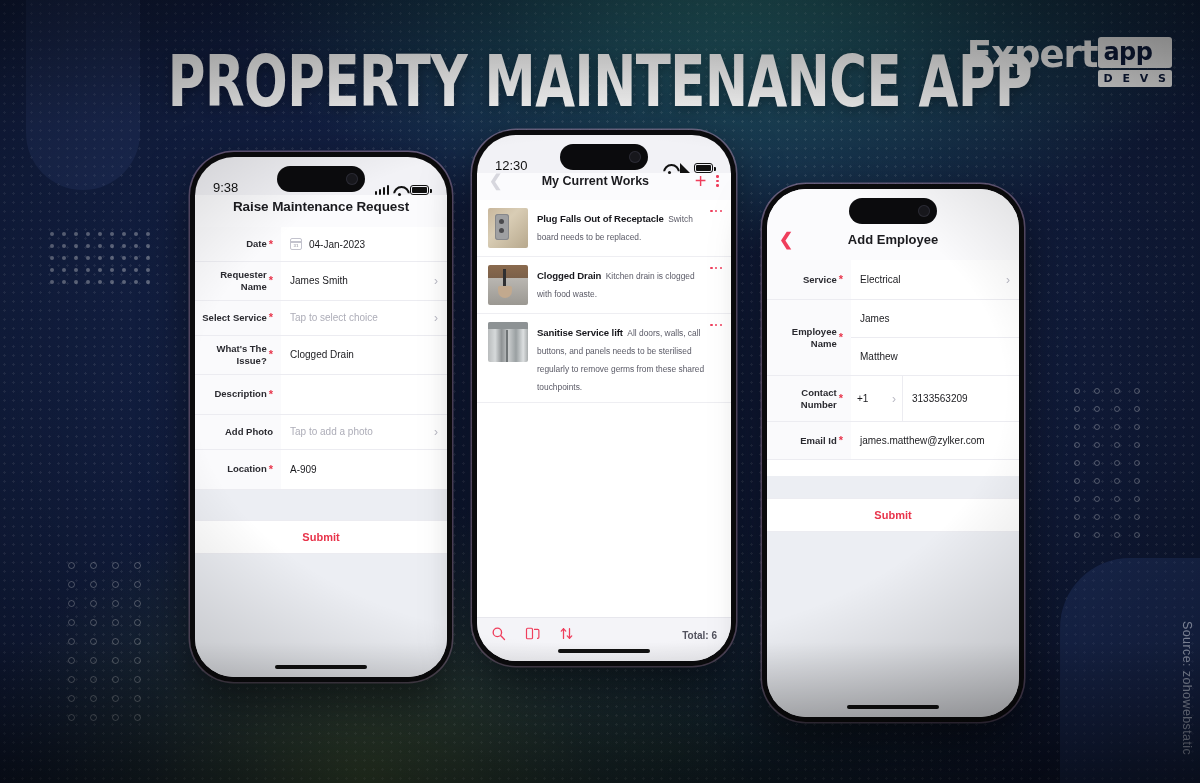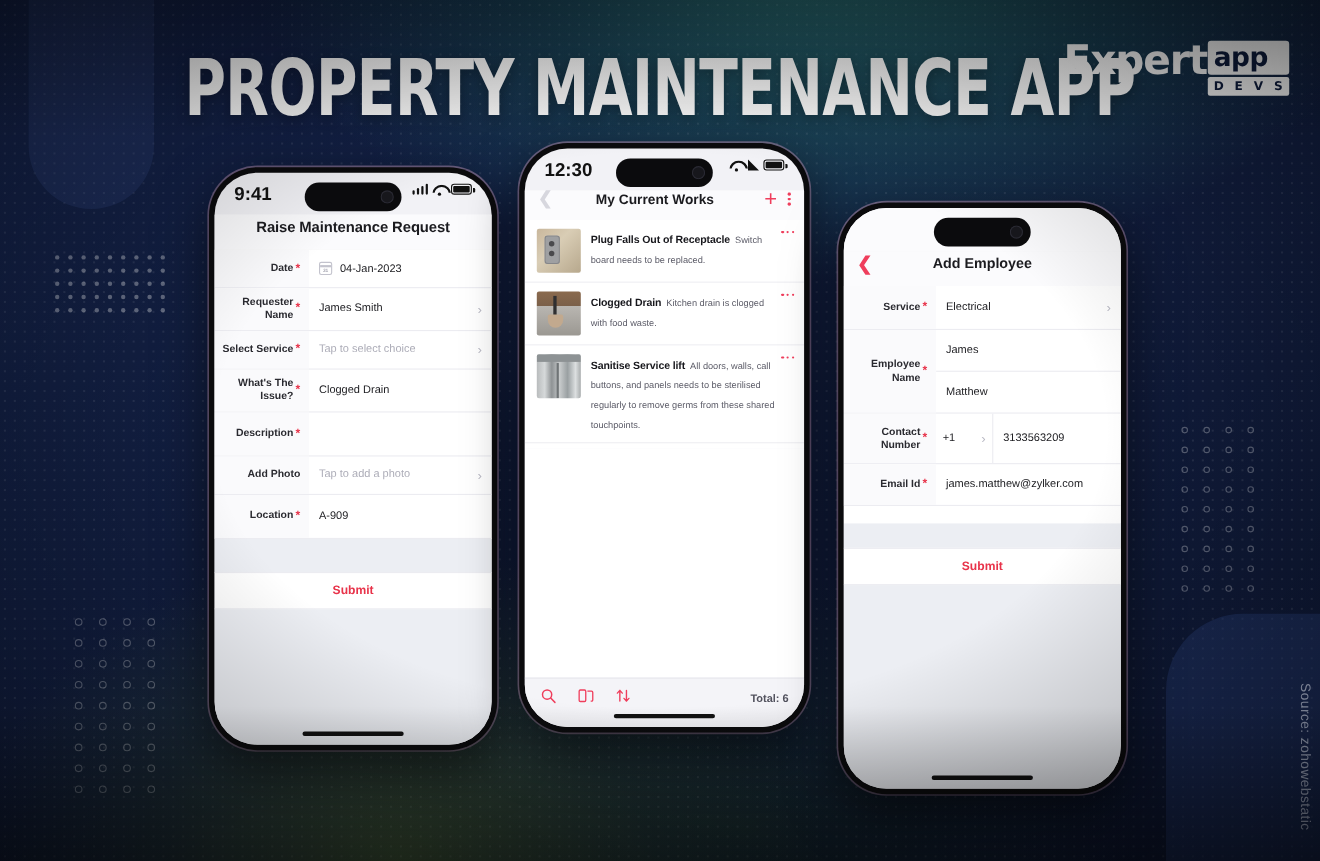--- a/index.html
+++ b/index.html
@@ -128,9 +128,9 @@
 
   
   .statusbar {
-    position: relative; height: 38px; display: flex; align-items: flex-start;
+    position: relative; height: 38px; display: flex; align-items: flex-end;
     justify-content: space-between; padding: 10px 18px 0 18px;
-    font-size: 17px; font-weight: 700; color: #111; z-index: 9;
+    font-size: 13px; font-weight: 400; color: #111; z-index: 9;
   }
   .statusbar .icons { display: flex; align-items: center; gap: 4px; }
   .sig { display: flex; align-items: flex-end; gap: 1.5px; height: 10px; }

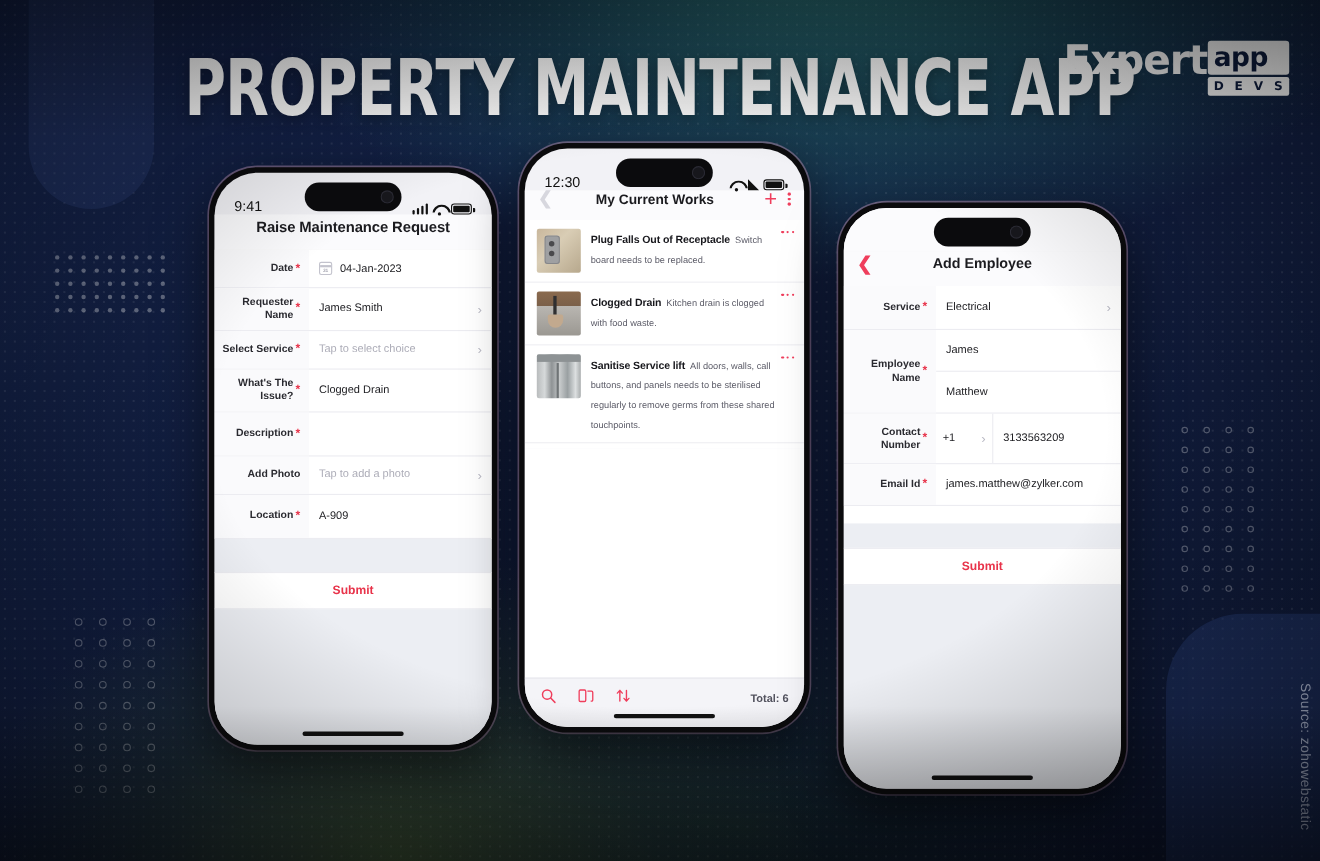--- a/index.html
+++ b/index.html
@@ -393,7 +393,7 @@
       <div class="scr">
 
         <div class="statusbar">
-          <span>9:41</span>
+          <span>9:38</span>
           <span class="icons">
             <span class="sig">
                 <span></span>

